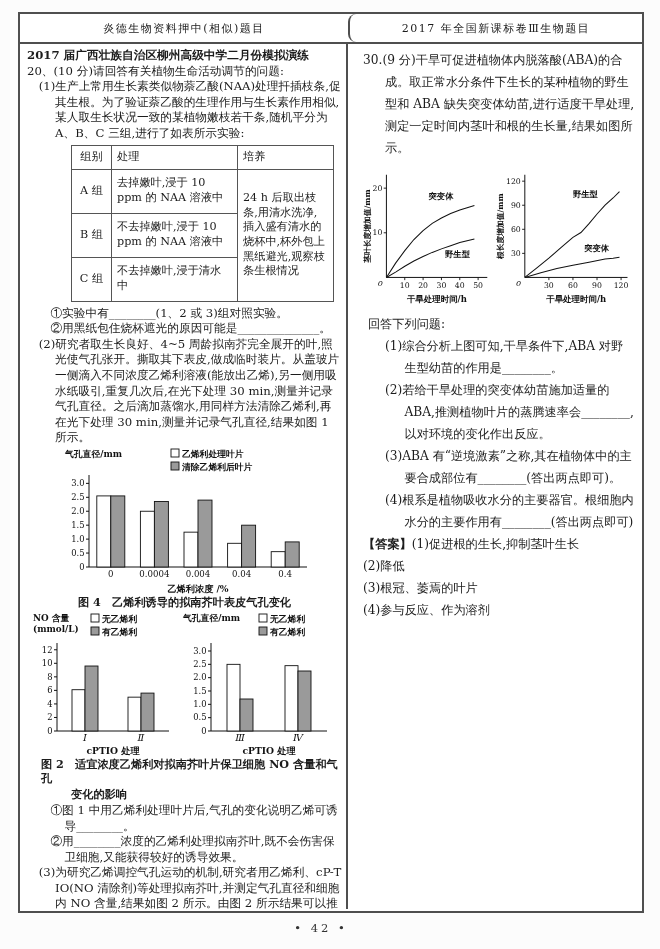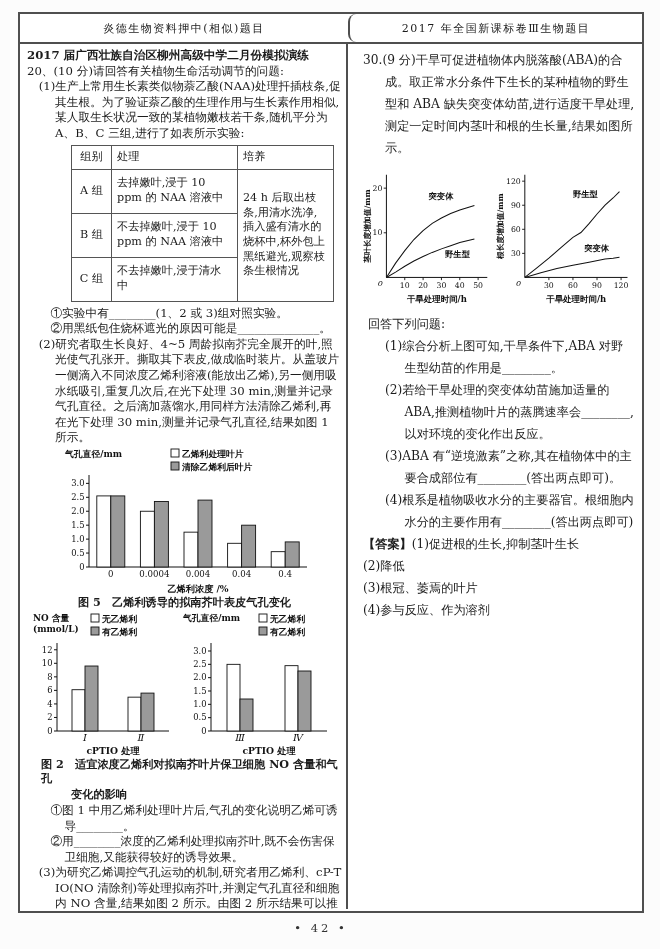--- a/index.html
+++ b/index.html
@@ -129,7 +129,7 @@
             <text x="129" y="22.5" font-size="8.8" fill="#111" font-weight="bold">清除乙烯利后叶片</text>
           </svg>
       </div>
-      <div class="cap">图 5　乙烯利诱导的拟南芥叶表皮气孔变化</div>
+      <div class="cap">图 4　乙烯利诱导的拟南芥叶表皮气孔变化</div>
 
       <div class="figrow">
         <svg id="fig2a" width="150" height="146" viewBox="0 0 150 146">

